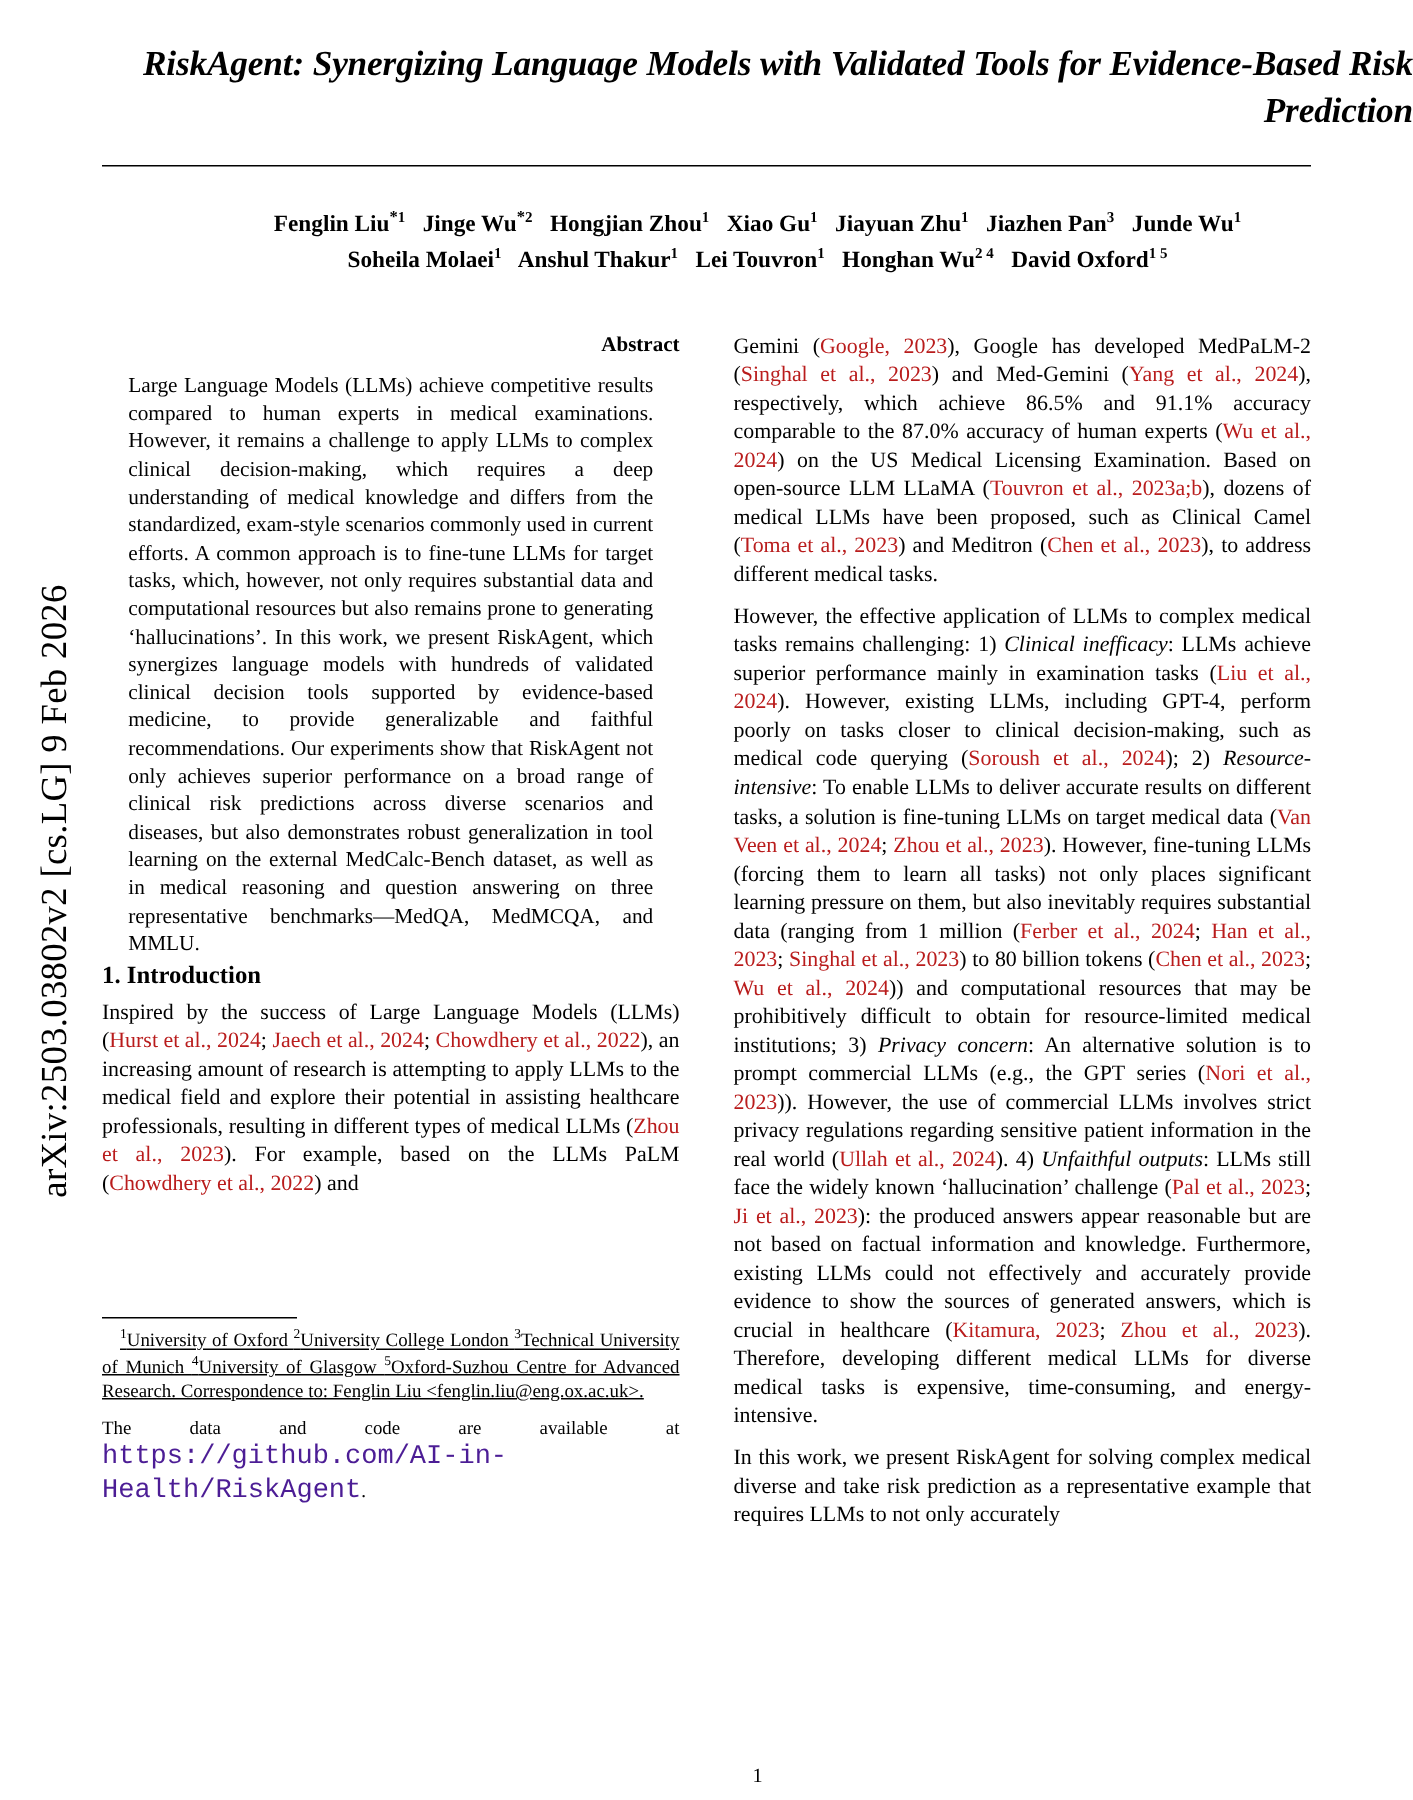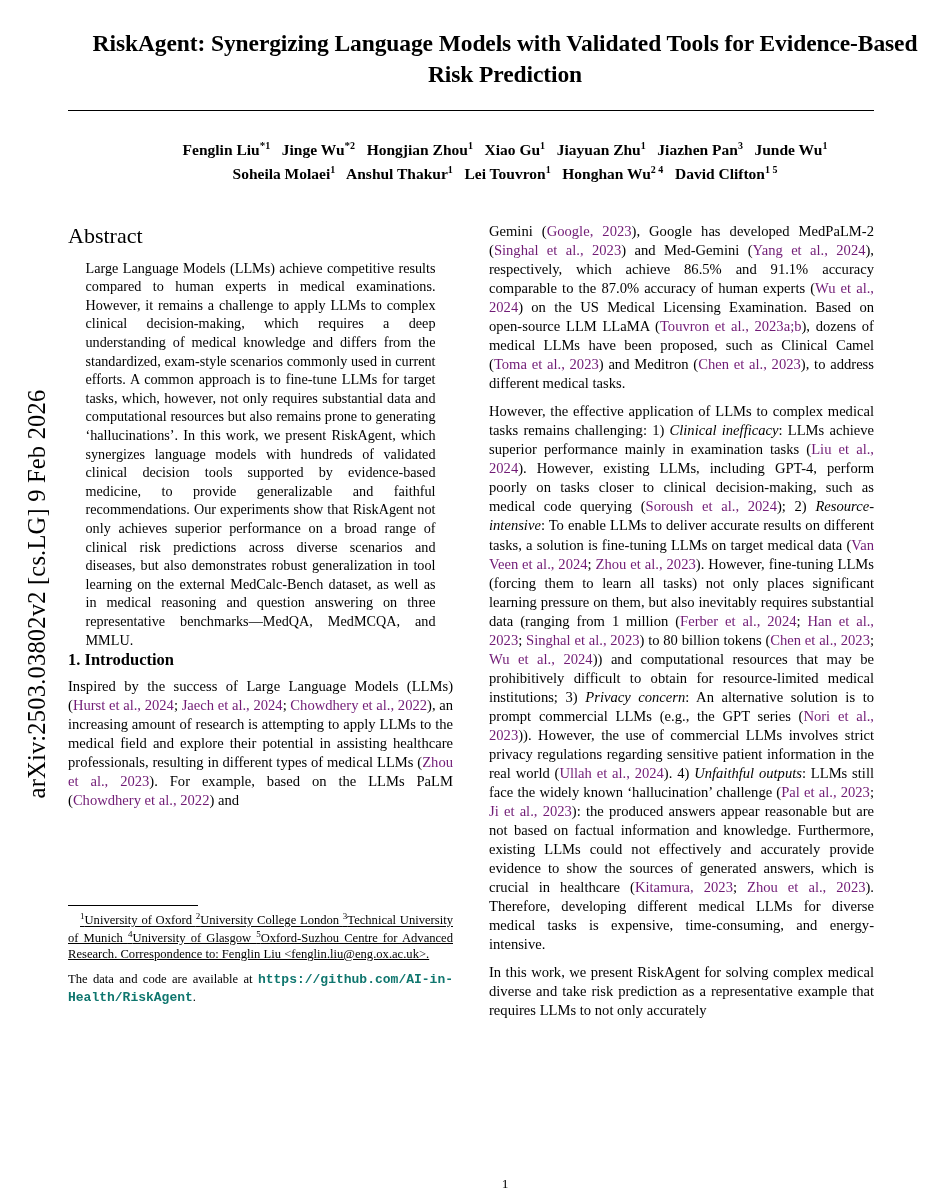--- a/index.html
+++ b/index.html
@@ -47,9 +47,10 @@
     margin-top: 28px;
     font-size: 23.5px;
     font-weight: bold;
-    text-align: center;
+    text-align: right;
     line-height: 1.32;
     letter-spacing: -0.1px;
+    font-style: italic;
   }
   .rule {
     margin: 20px 0 0 0;

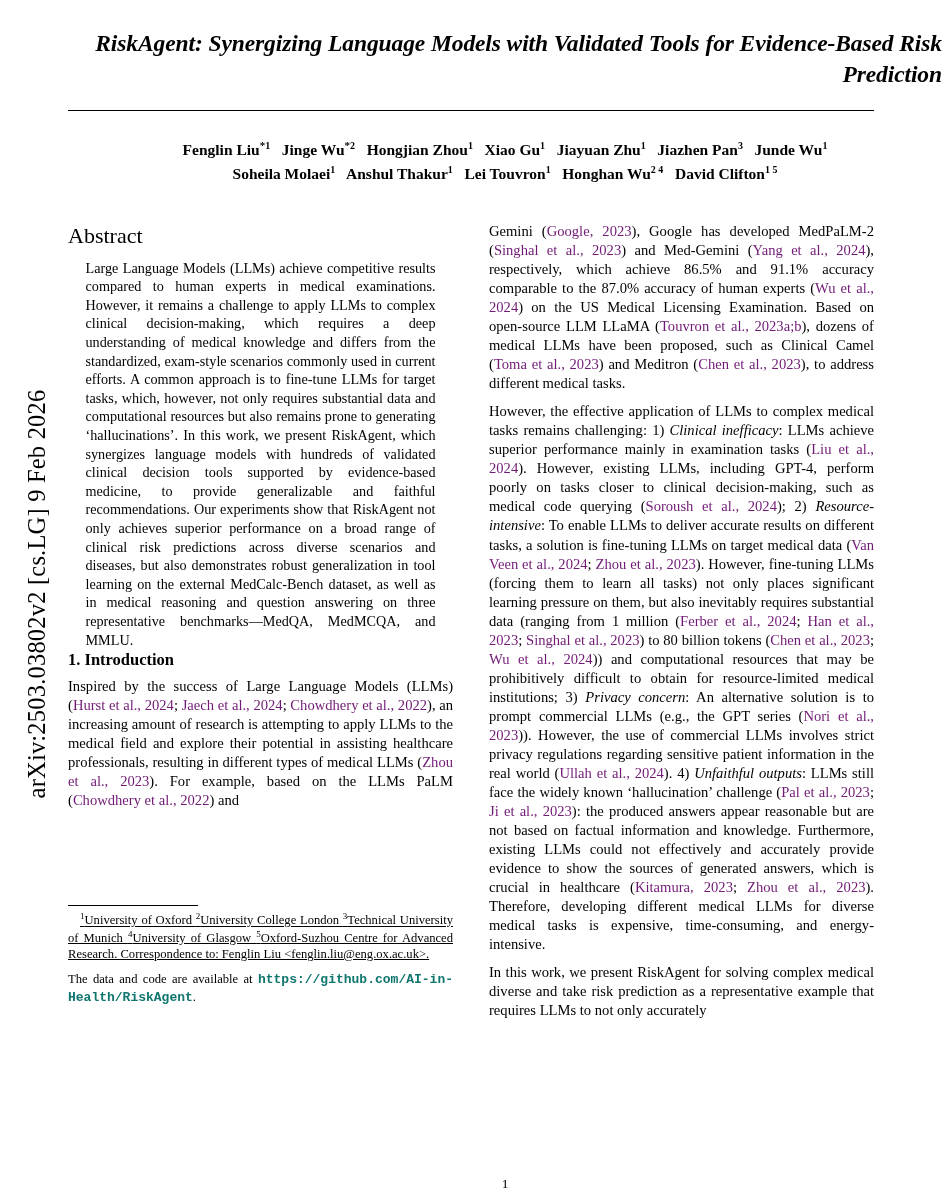--- a/index.html
+++ b/index.html
@@ -179,7 +179,7 @@
         <span>Anshul Thakur</span><span class="sup">1</span>&nbsp;&nbsp;
         <span>Lei Touvron</span><span class="sup">1</span>&nbsp;&nbsp;
         <span>Honghan Wu</span><span class="sup">2 4</span>&nbsp;&nbsp;
-        <span>David Clifton</span><span class="sup">1 5</span>
+        <span>David Oxford</span><span class="sup">1 5</span>
       </div>
     </div>
 

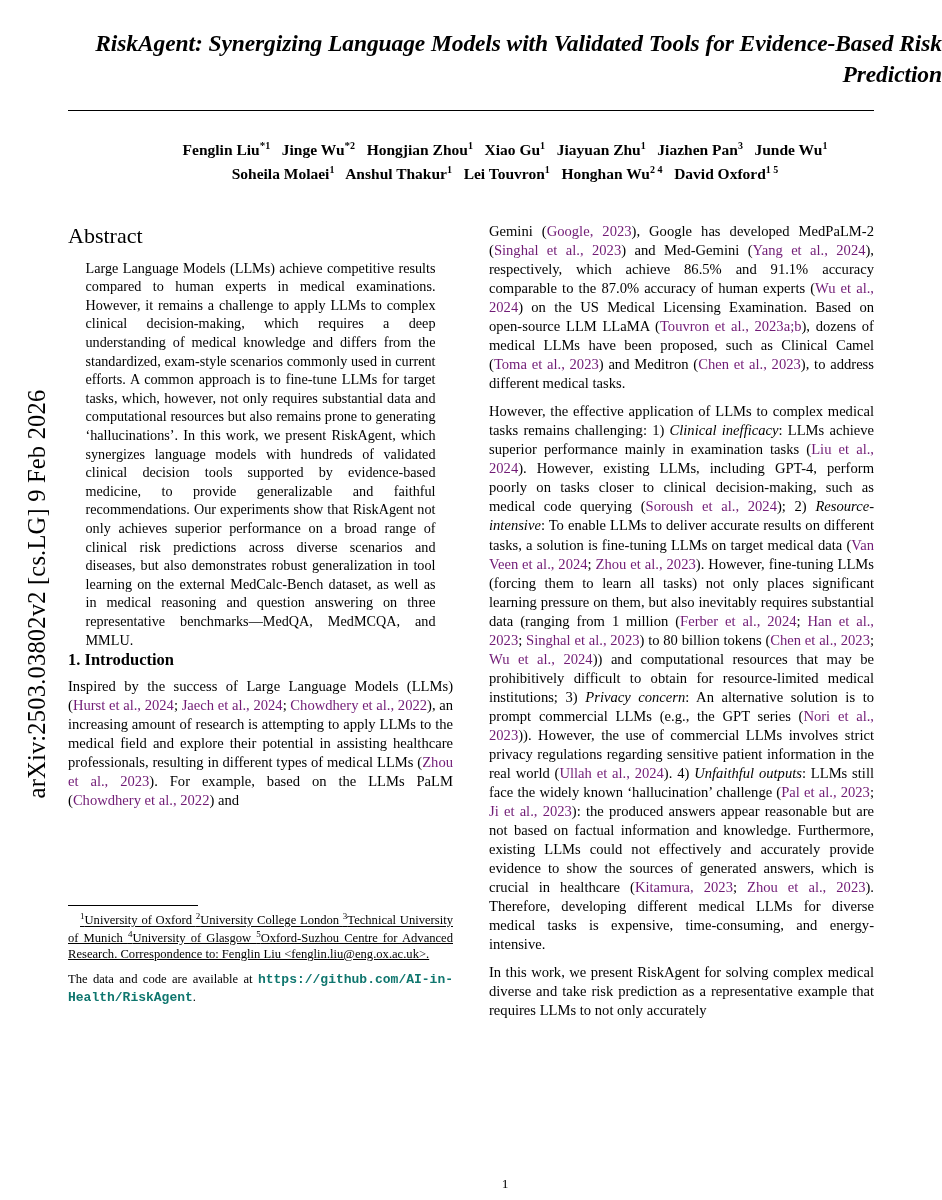--- a/index.html
+++ b/index.html
@@ -98,9 +98,9 @@
     text-align: left;
   }
   .abstract-head {
-    text-align: left;
-    font-size: 22px;
-    font-weight: normal;
+    text-align: right;
+    font-size: 14px;
+    font-weight: bold;
     margin: 0 0 8px 0;
   }
   .abstract-body {

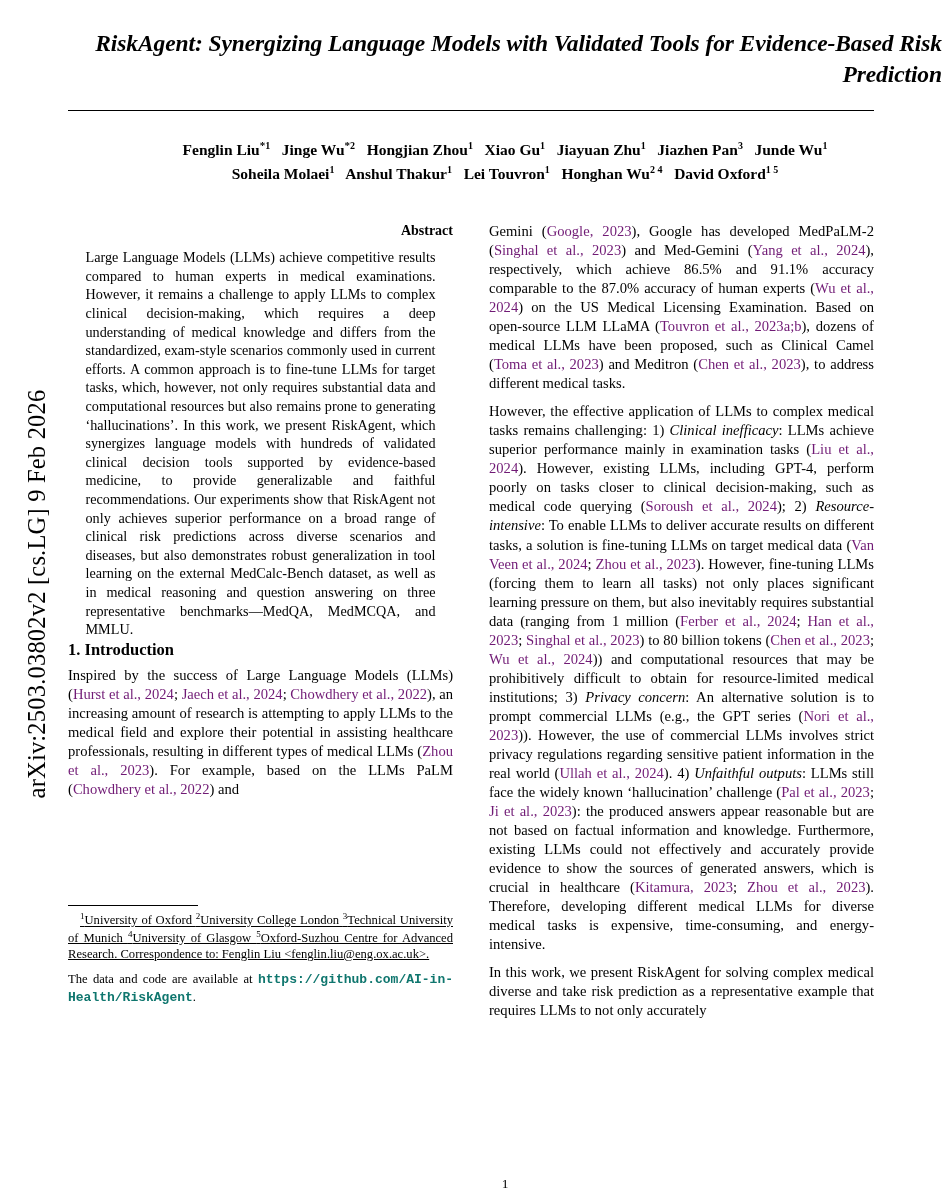--- a/index.html
+++ b/index.html
@@ -116,7 +116,7 @@
   .intro-head {
     margin-top: 30px;
   }
-  .cite { color: #701a75; }
+  .cite { color: #b91c1c; }
   .mono { font-family: "Liberation Mono", monospace; font-size: 13px; color: #0f766e; font-weight: bold; }
   .footnote-wrap {
     position: absolute;

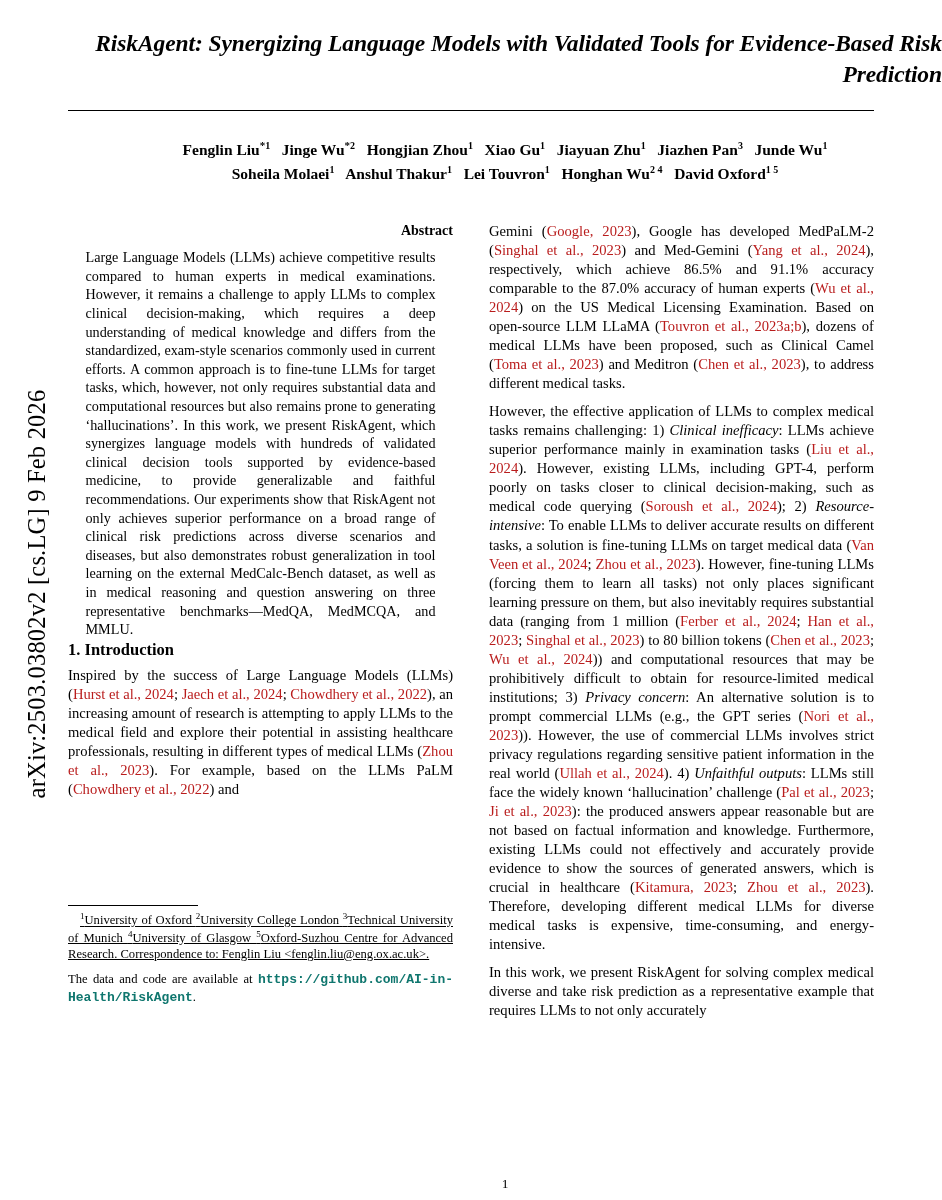--- a/index.html
+++ b/index.html
@@ -117,7 +117,7 @@
     margin-top: 30px;
   }
   .cite { color: #b91c1c; }
-  .mono { font-family: "Liberation Mono", monospace; font-size: 13px; color: #0f766e; font-weight: bold; }
+  .mono { font-family: "Liberation Mono", monospace; font-size: 18px; color: #4c1d95; }
   .footnote-wrap {
     position: absolute;
     left: 0;

